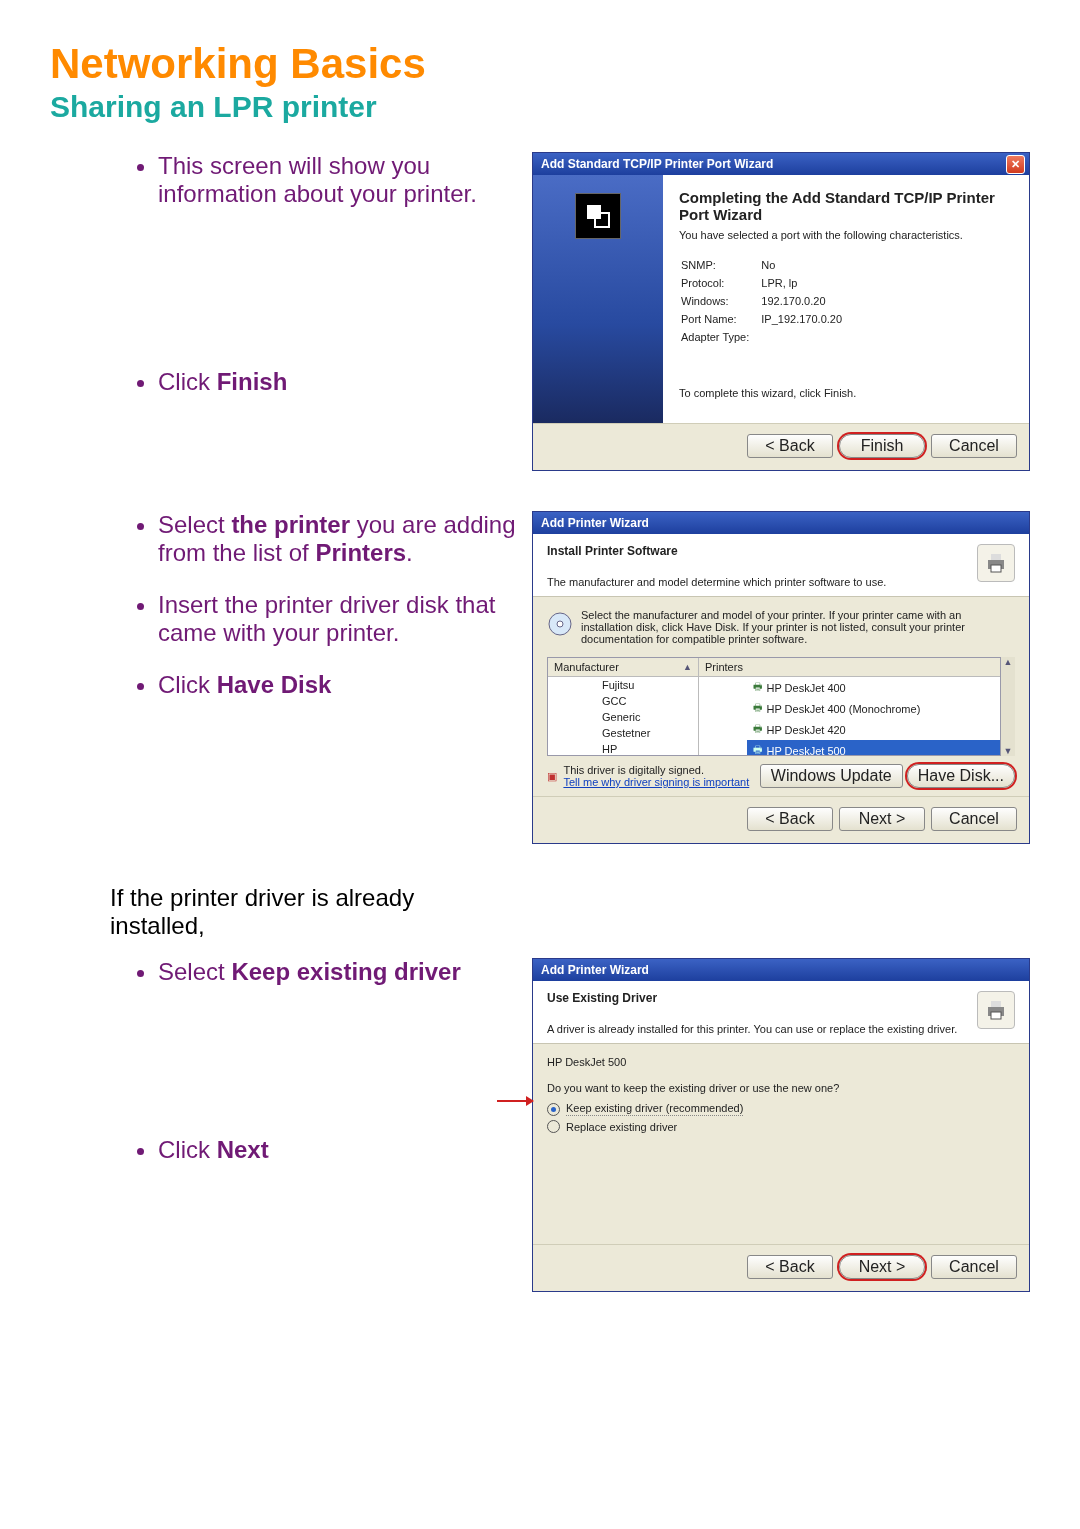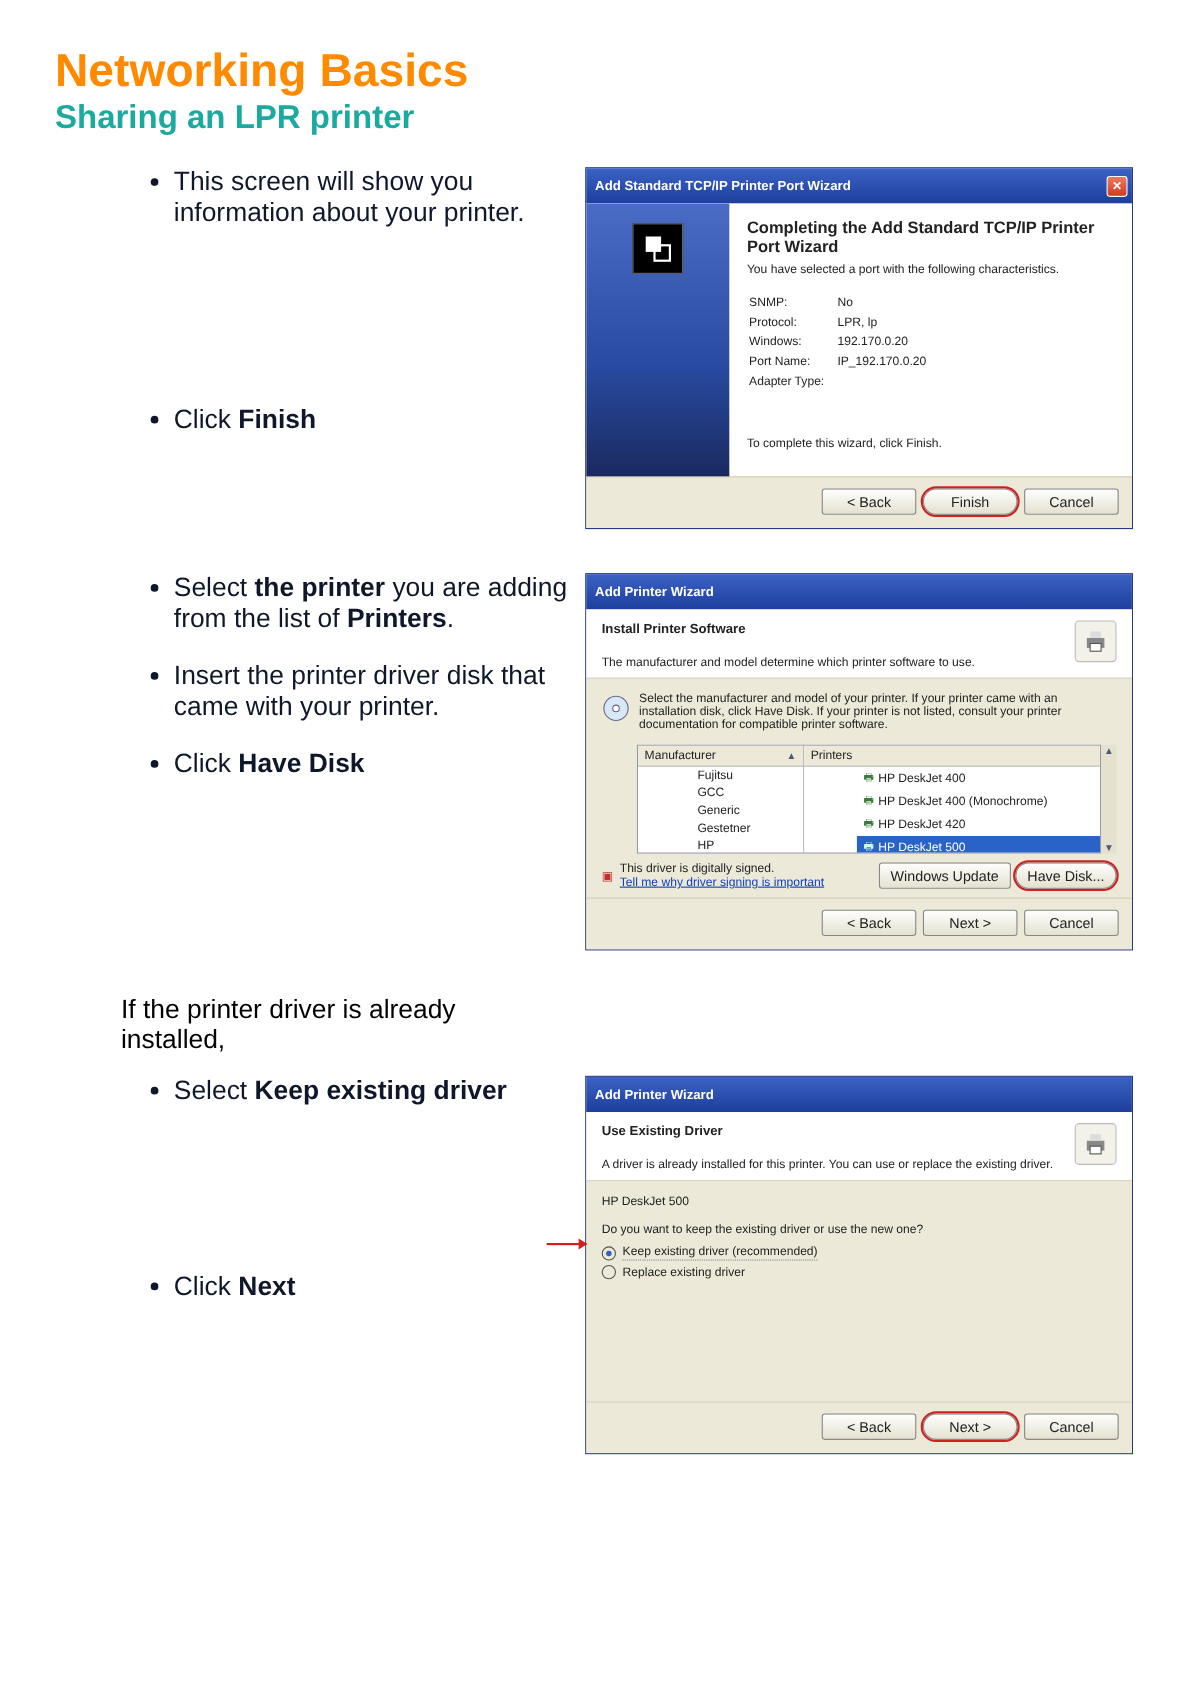--- a/index.html
+++ b/index.html
@@ -33,7 +33,7 @@
     width: 410px;
     padding-left: 80px;
     font-size: 24px;
-    color: #0f172a;
+    color: #701a75;
   }
   .lefttext ul { margin: 0; padding-left: 28px; }
   .lefttext li { margin-bottom: 24px; }

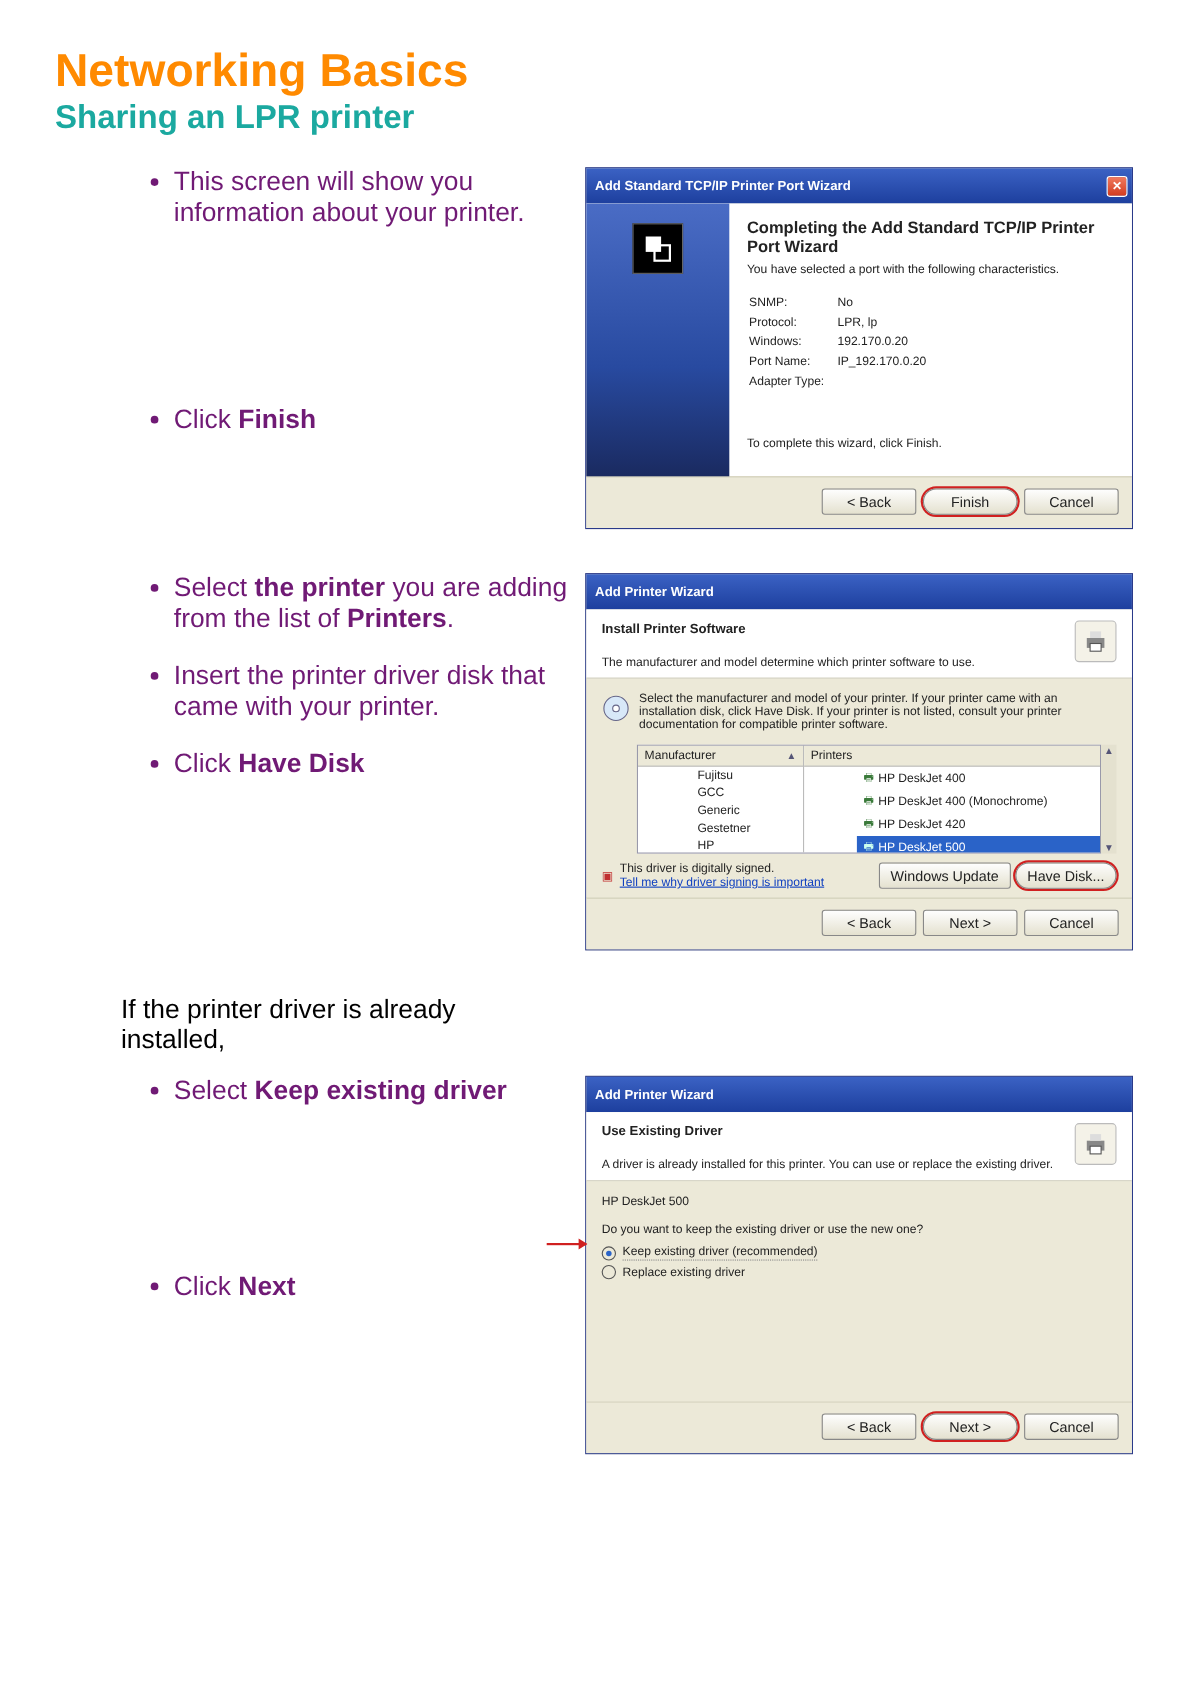--- a/index.html
+++ b/index.html
@@ -51,7 +51,7 @@
     display: flex;
     align-items: center;
     justify-content: space-between;
-    height: 32px;
+    height: 22px;
     padding: 0 4px 0 8px;
     background: linear-gradient(#3b62c4, #1d3f9e);
     color: #fff;

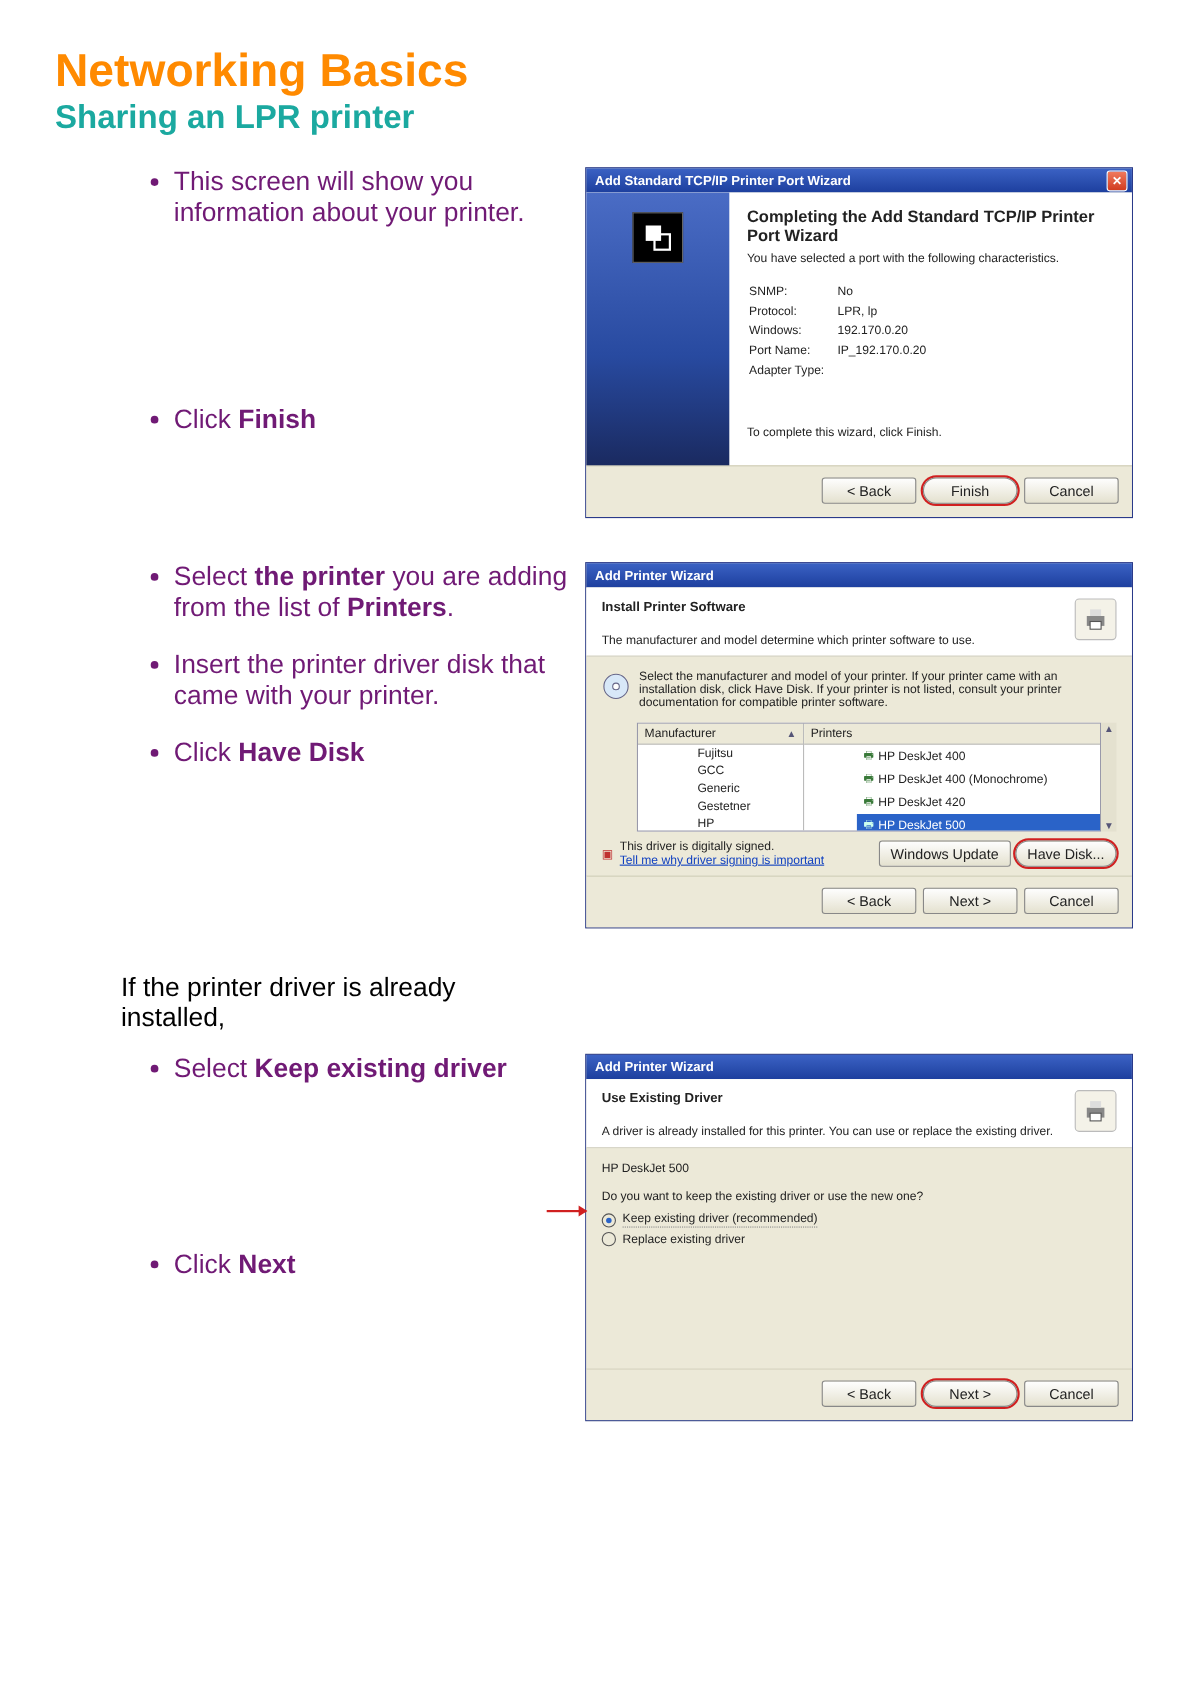--- a/index.html
+++ b/index.html
@@ -99,7 +99,7 @@
     border:1px solid #888;
     border-radius:3px;
     background:linear-gradient(#fefefe,#e4e1cf);
-    font-size:13px;
+    font-size:16px;
     display:inline-flex;align-items:center;justify-content:center;
     padding:0 10px;
   }

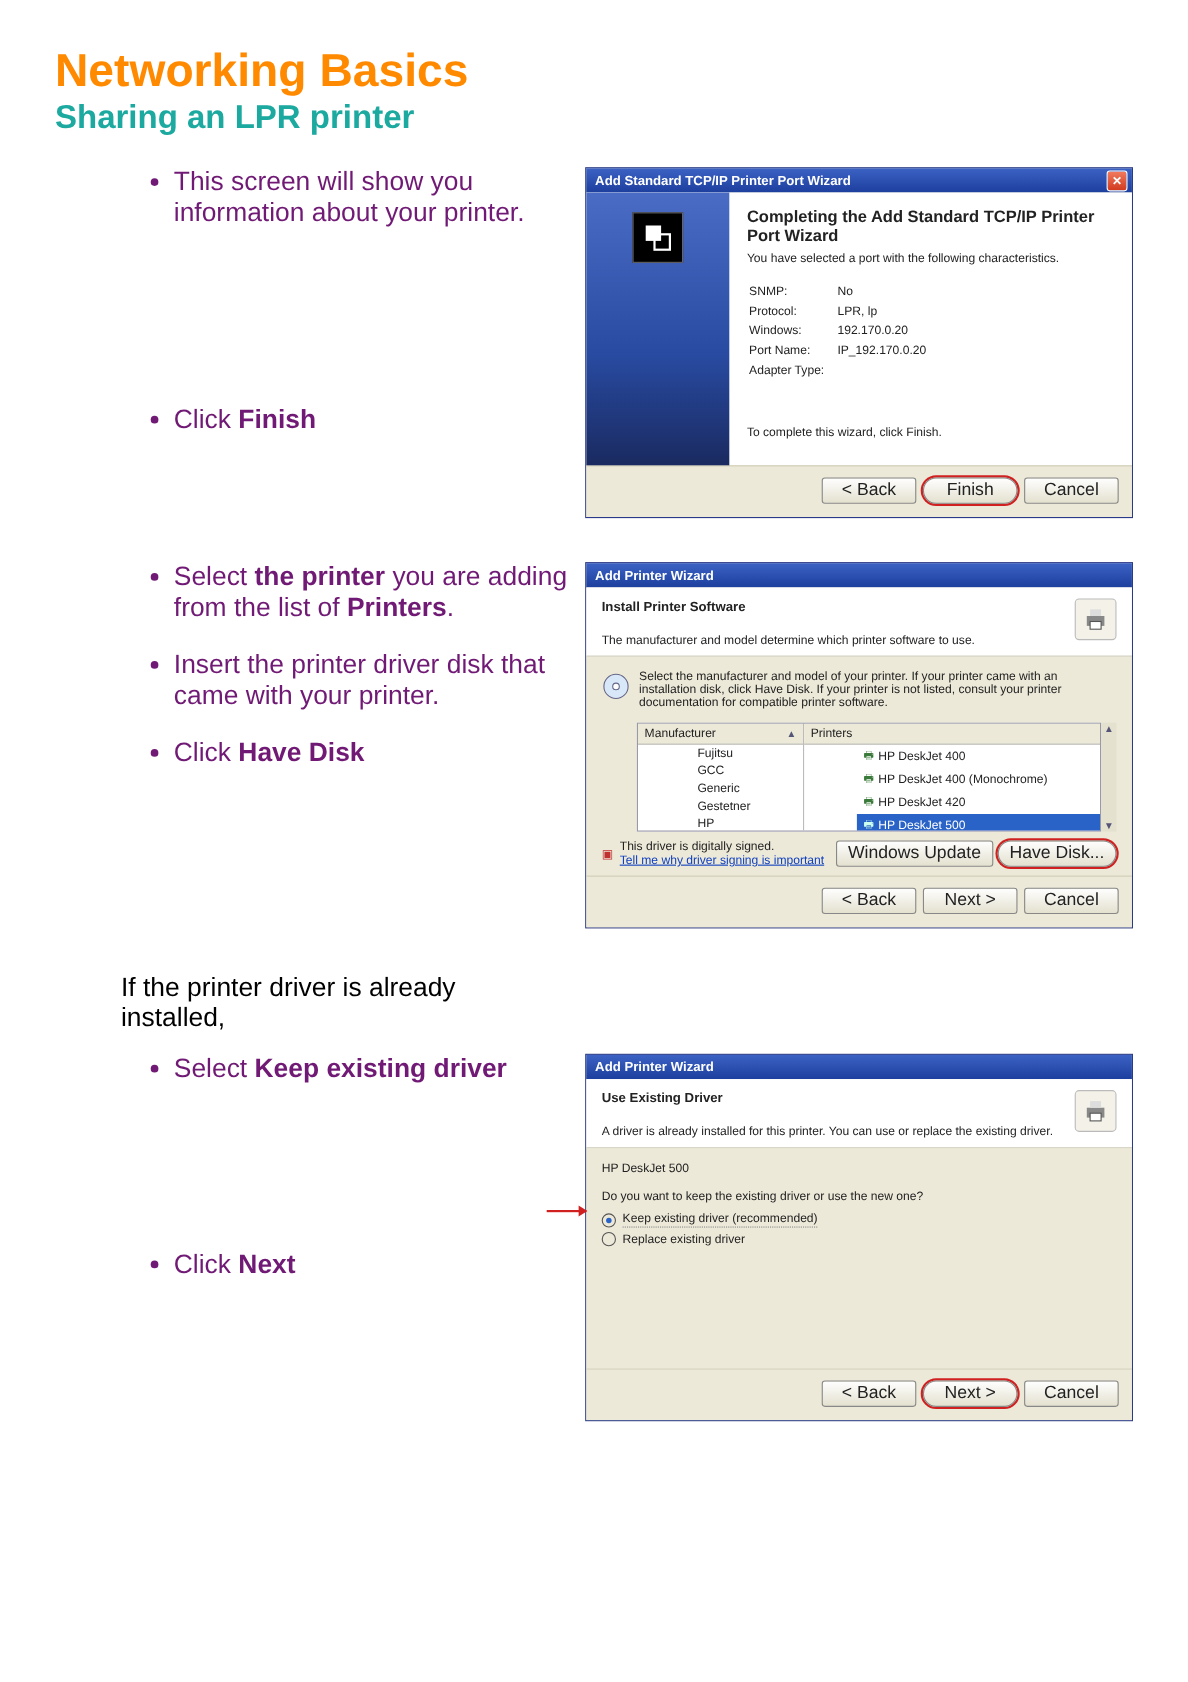--- a/index.html
+++ b/index.html
@@ -260,7 +260,7 @@
             </div>
             <div style="font-size:11px;">Select the manufacturer and model of your printer. If your printer came with an installation disk, click Have Disk. If your printer is not listed, consult your printer documentation for compatible printer software.</div>
           </div>
-          <div style="display:flex;margin-left:32px;">
+          <div style="display:flex;">
             <div class="list-pair" style="flex:1;">
               <div class="manu">
                 <div class="list-col-h">

